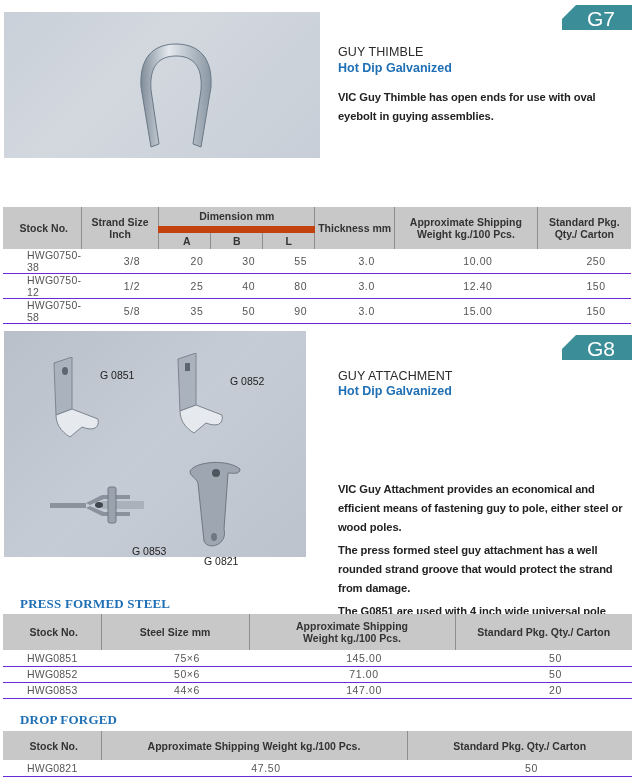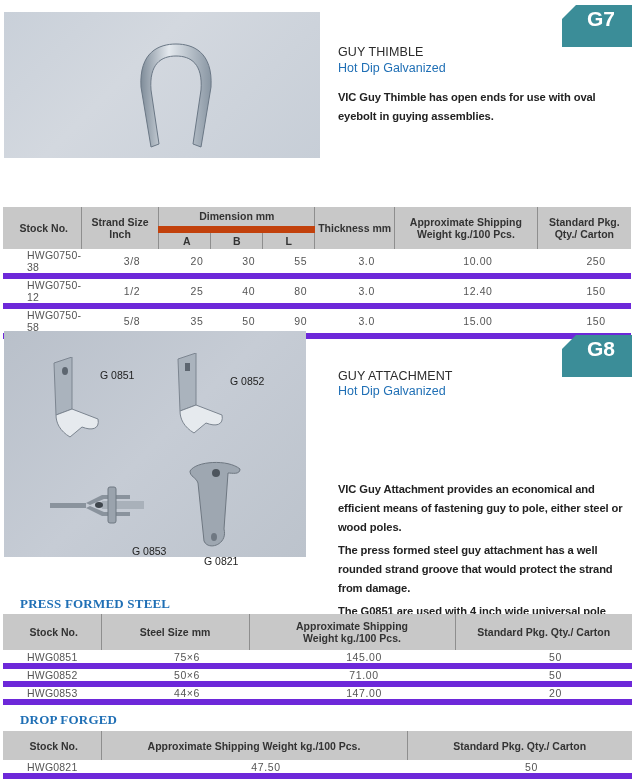--- a/index.html
+++ b/index.html
@@ -7,8 +7,8 @@
   body { position: relative; font-family: "Liberation Sans", sans-serif; color: #333; }
 
   .photo { position: absolute; background: linear-gradient(135deg, #c9d0d9 0%, #d3d8df 40%, #c7ced7 100%); }
-  .badge { position: absolute; height: 42px; width: 70px; background: #3b8d98; color: #fff;
-           font-weight: bold; font-size: 21px; line-height: 27px; text-align: center;
+  .badge { position: absolute; height: 25px; width: 70px; background: #3b8d98; color: #fff;
+           font-weight: normal; font-size: 21px; line-height: 27px; text-align: center;
            clip-path: polygon(14px 0, 100% 0, 100% 100%, 0 100%, 0 14px); padding-left: 8px; }
   .title { position: absolute; font-size: 12.5px; color: #2b2b2b; letter-spacing: 0.1px; }
   .subtitle { position: absolute; font-size: 12.5px; color: #1f6fb5; }

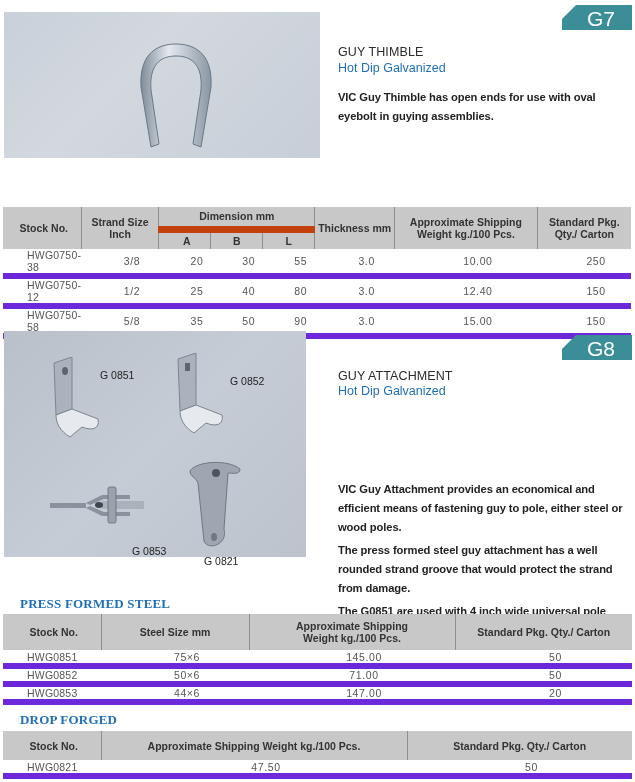--- a/index.html
+++ b/index.html
@@ -11,7 +11,7 @@
            font-weight: normal; font-size: 21px; line-height: 27px; text-align: center;
            clip-path: polygon(14px 0, 100% 0, 100% 100%, 0 100%, 0 14px); padding-left: 8px; }
   .title { position: absolute; font-size: 12.5px; color: #2b2b2b; letter-spacing: 0.1px; }
-  .subtitle { position: absolute; font-size: 12.5px; color: #1f6fb5; }
+  .subtitle { position: absolute; font-size: 12.5px; color: #1f6fb5; font-weight: bold; }
   .desc { position: absolute; font-size: 11.2px; color: #222; line-height: 19px; font-weight: bold; letter-spacing: -0.1px; }
   .desc p { margin-bottom: 4px; }
 

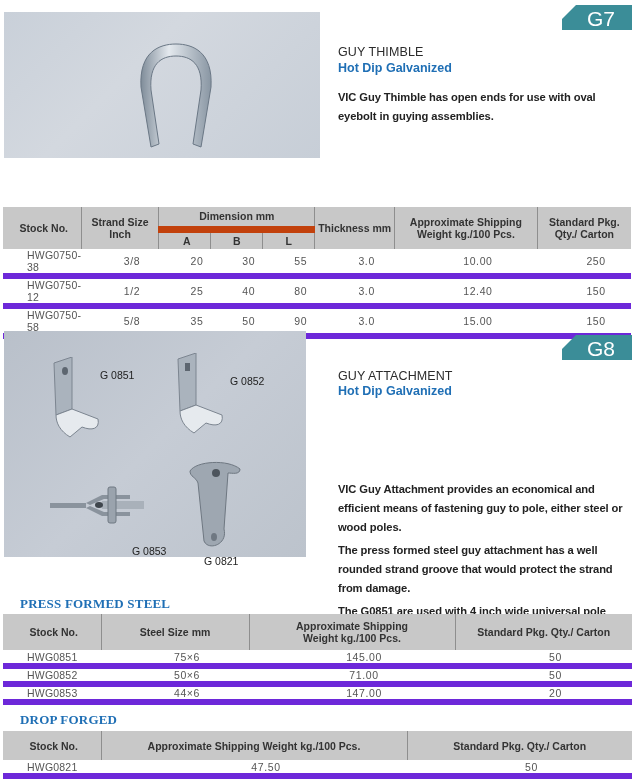--- a/index.html
+++ b/index.html
@@ -18,7 +18,7 @@
   table { position: absolute; border-collapse: collapse; font-size: 10.5px; }
   th { background: #c8c8c8; color: #333; font-weight: bold; border-left: 1px solid #8e8e8e; text-align: center; line-height: 12px; padding: 0 2px; }
   th:first-child { border-left: none; padding-left: 6px; }
-  td { color: #555; text-align: center; height: 16px; border-bottom: 6px solid #6d28d9; font-size: 10.5px; letter-spacing: 0.6px; padding-left: 24px; }
+  td { color: #555; text-align: center; height: 16px; border-bottom: 1px solid #6d28d9; font-size: 10.5px; letter-spacing: 0.6px; padding-left: 24px; }
   td.left { text-align: left; letter-spacing: 0.2px; }
   .sectionhead { position: absolute; font-family: "Liberation Serif", serif; font-weight: bold; font-size: 13px; color: #1f6fb5; letter-spacing: 0.2px; text-align: center; }
 

